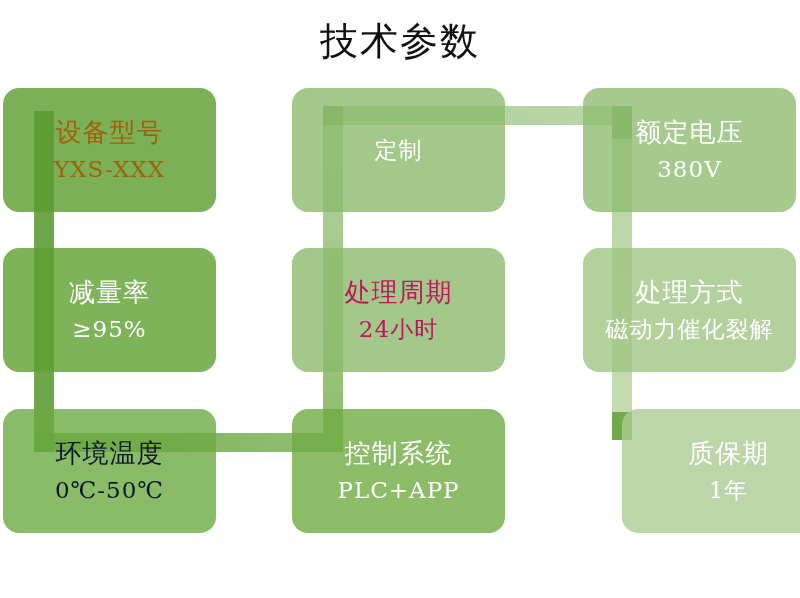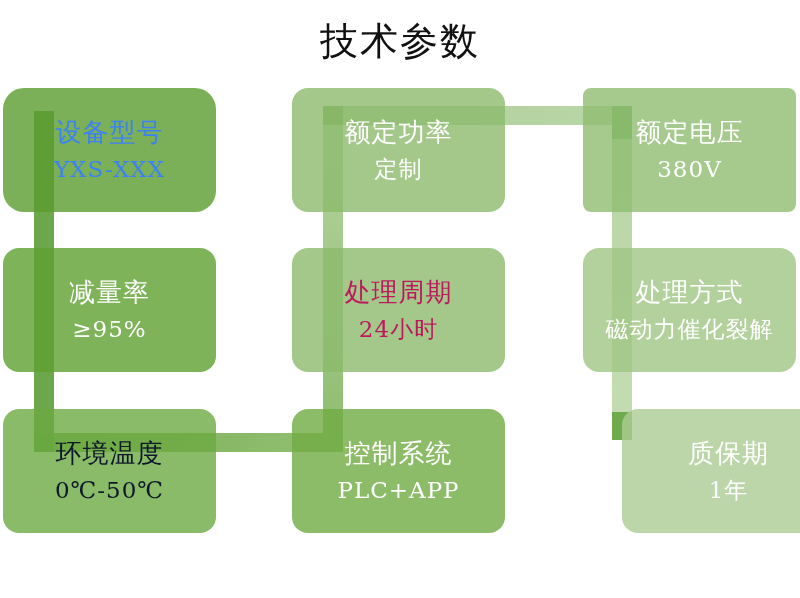--- a/index.html
+++ b/index.html
@@ -45,7 +45,7 @@
   <div id="corner3" class="joint" style="background: rgb(111, 170, 77);"></div>
   <div id="endcap9" class="joint" style="background: rgb(111, 170, 77);"></div>
 
-  <div class="box b1" style="background: rgba(91, 156, 46, 0.8); color: #3b82f6; border-radius: 21px;">
+  <div class="box b1" style="background: rgba(91, 156, 46, 0.8); color: #a16207;">
     <div class="lbl">设备型号</div>
     <div class="val">YXS-XXX</div>
   </div>

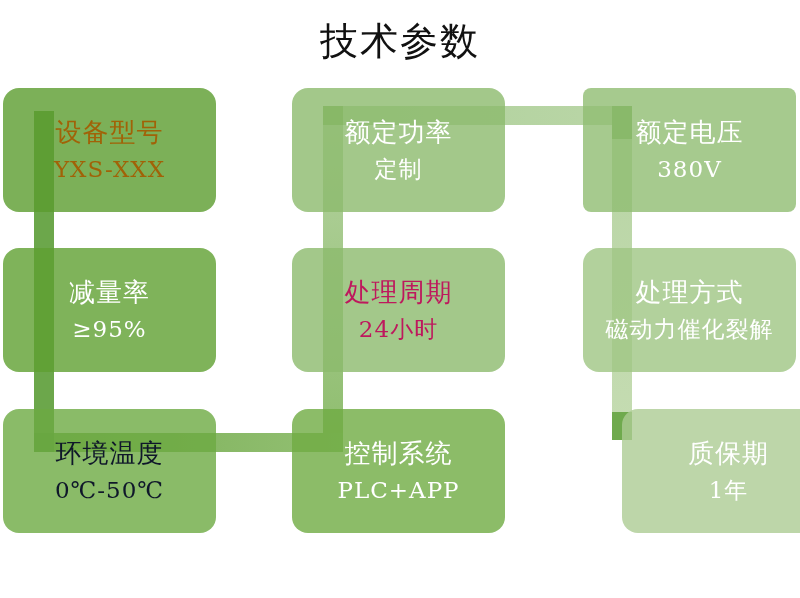--- a/index.html
+++ b/index.html
@@ -50,7 +50,6 @@
     <div class="val">YXS-XXX</div>
   </div>
   <div class="box b2" style="background: rgba(140, 186, 109, 0.8); color: rgb(255, 255, 255);">
-    <div class="lbl">额定功率</div>
     <div class="val">定制</div>
   </div>
   <div class="box b3" style="background: rgba(144, 189, 114, 0.8); color: rgb(255, 255, 255); border-radius: 8px;">

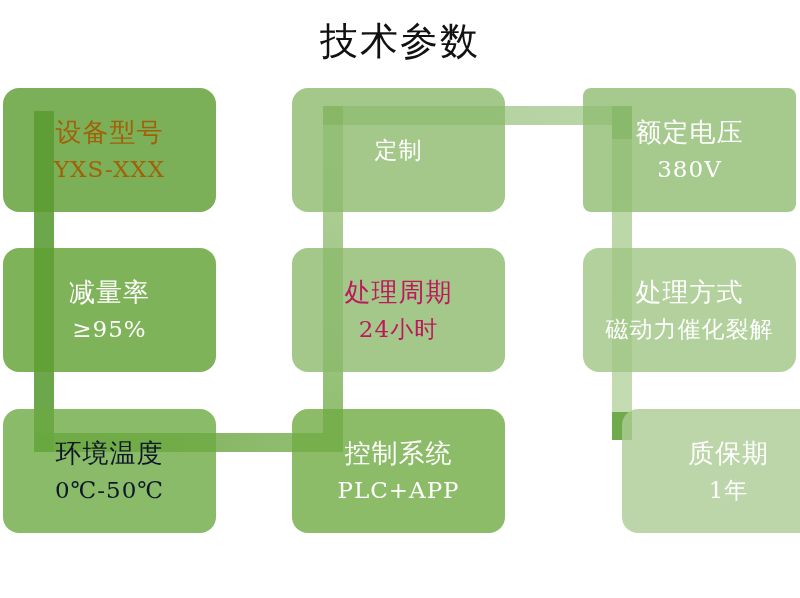--- a/index.html
+++ b/index.html
@@ -52,7 +52,7 @@
   <div class="box b2" style="background: rgba(140, 186, 109, 0.8); color: rgb(255, 255, 255);">
     <div class="val">定制</div>
   </div>
-  <div class="box b3" style="background: rgba(144, 189, 114, 0.8); color: rgb(255, 255, 255); border-radius: 8px;">
+  <div class="box b3" style="background: rgba(144, 189, 114, 0.8); color: rgb(255, 255, 255);">
     <div class="lbl">额定电压</div>
     <div class="val">380V</div>
   </div>

